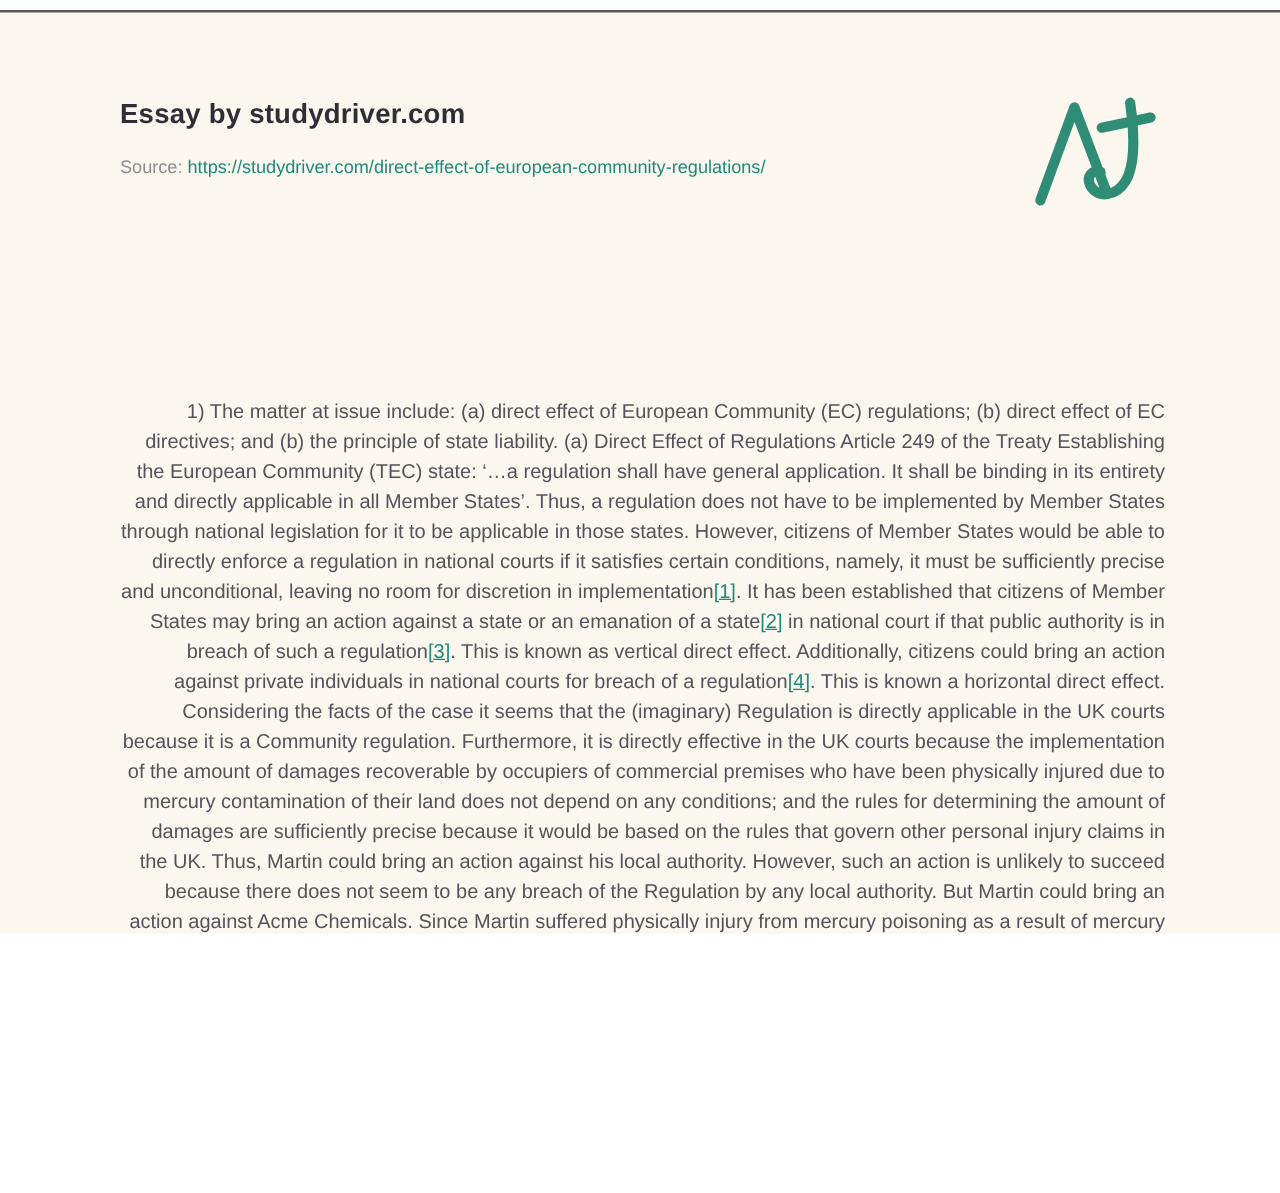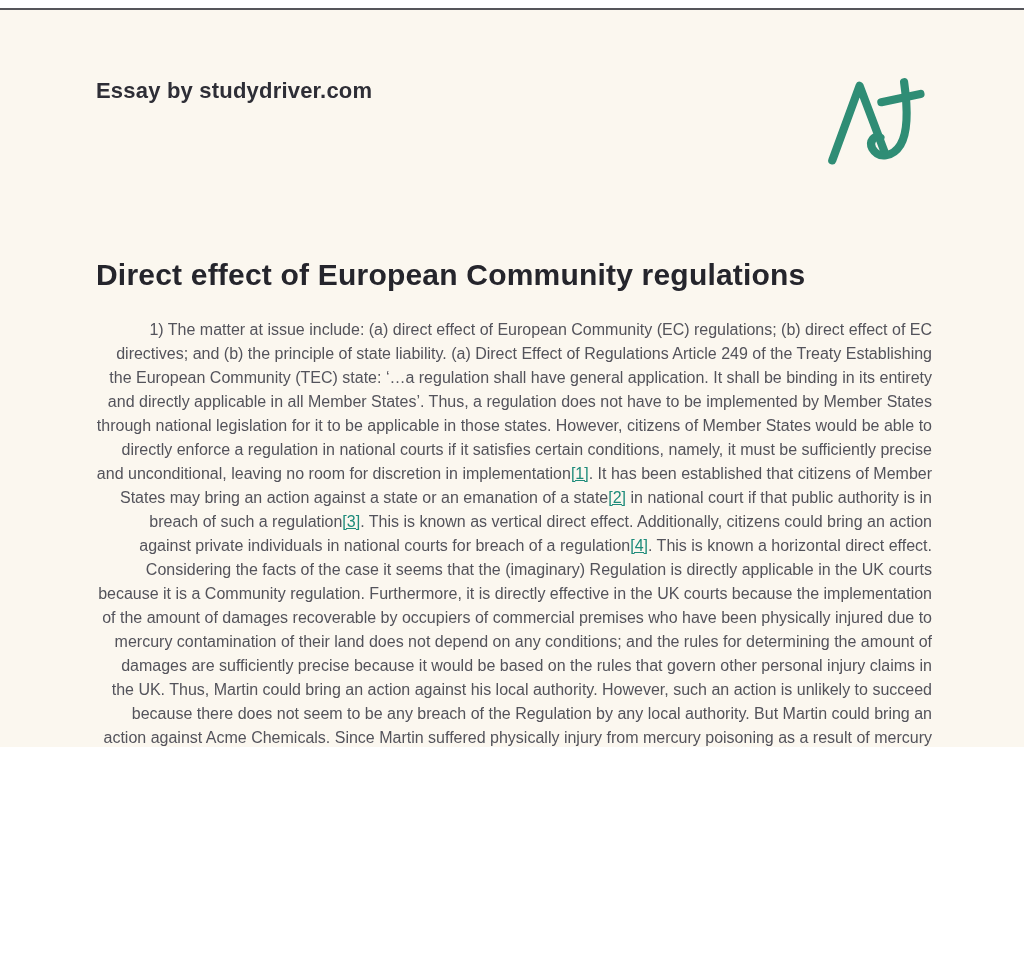--- a/index.html
+++ b/index.html
@@ -71,6 +71,10 @@
 
   <div class="header-title">Essay by studydriver.com</div>
 
+  <div class="source-line">
+    <span>Source:</span>
+    <a href="#">https://studydriver.com/direct-effect-of-european-community-regulations/</a>
+  </div>
 
   <svg class="logo" viewBox="0 0 110 100" fill="none" stroke="#2f8d75" stroke-width="9" stroke-linecap="round" stroke-linejoin="round">
     <path d="M8,90 L38,8 L66,82"></path>

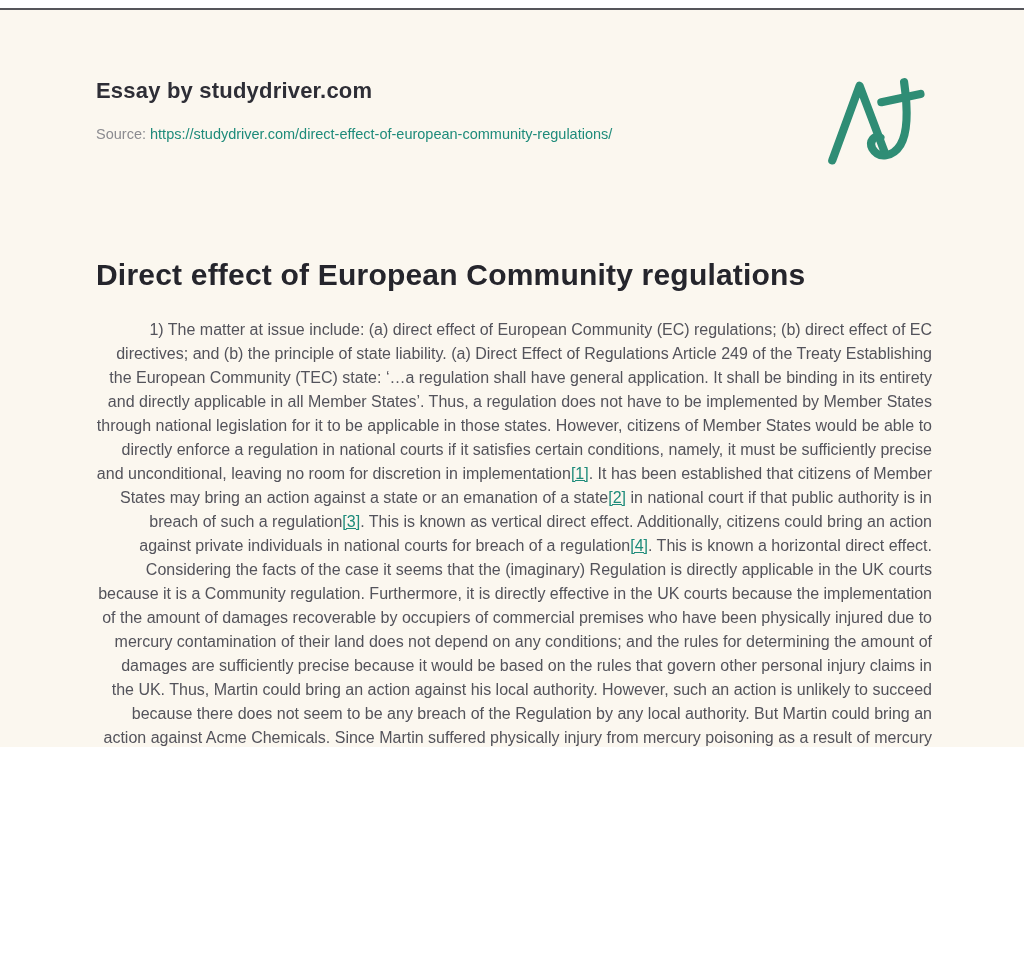--- a/index.html
+++ b/index.html
@@ -82,7 +82,6 @@
     <path d="M62,26 L105,17"></path>
   </svg>
 
-  <div class="article-title">Direct effect of European Community regulations</div>
 
   <div class="article-body" id="article-body"><span>1) The matter at issue include: (a) direct effect of European Community (EC) regulations; (b) direct effect of EC directives; and (b) the principle of state liability. (a) Direct Effect of Regulations Article 249 of the Treaty Establishing the European Community (TEC) state: ‘…a regulation shall have general application. It shall be binding in its entirety and directly applicable in all Member States’. Thus, a regulation does not have to be implemented by Member States through national legislation for it to be applicable in those states. However, citizens of Member States would be able to directly enforce a regulation in national courts if it satisfies certain conditions, namely, it must be sufficiently precise and unconditional, leaving no room for discretion in implementation</span><a class="footnote-link" href="#">[1]</a><span>. It has been established that citizens of Member States may bring an action against a state or an emanation of a state</span><a class="footnote-link" href="#">[2]</a><span> in national court if that public authority is in breach of such a regulation</span><a class="footnote-link" href="#">[3]</a><span>. This is known as vertical direct effect. Additionally, citizens could bring an action against private individuals in national courts for breach of a regulation</span><a class="footnote-link" href="#">[4]</a><span>. This is known a horizontal direct effect. Considering the facts of the case it seems that the (imaginary) Regulation is directly applicable in the UK courts because it is a Community regulation. Furthermore, it is directly effective in the UK courts because the implementation of the amount of damages recoverable by occupiers of commercial premises who have been physically injured due to mercury contamination of their land does not depend on any conditions; and the rules for determining the amount of damages are sufficiently precise because it would be based on the rules that govern other personal injury claims in the UK. Thus, Martin could bring an action against his local authority. However, such an action is unlikely to succeed because there does not seem to be any breach of the Regulation by any local authority. But Martin could bring an action against Acme Chemicals. Since Martin suffered physically injury from mercury poisoning as a result of mercury leaking from the land of Acme Chemical, there seems to be a breach of the Regulation and thus he would be quite likely to succeed if he brought the action. Thus, it is submitted that Martin would not be likely to succeed if he brings an action against his local authority but he would be likely to succeed if he brings an action against Acme Chemicals Ltd. (b) Vertical Direct Effect of Directives Article 249 of the TEC state that directives are “binding…upon each member state to which it is addressed, but shall leave to the national authorities the choice of form and methods.” The fact that directives are not described as directly applicable does not mean that are incapa</span></div>
 

